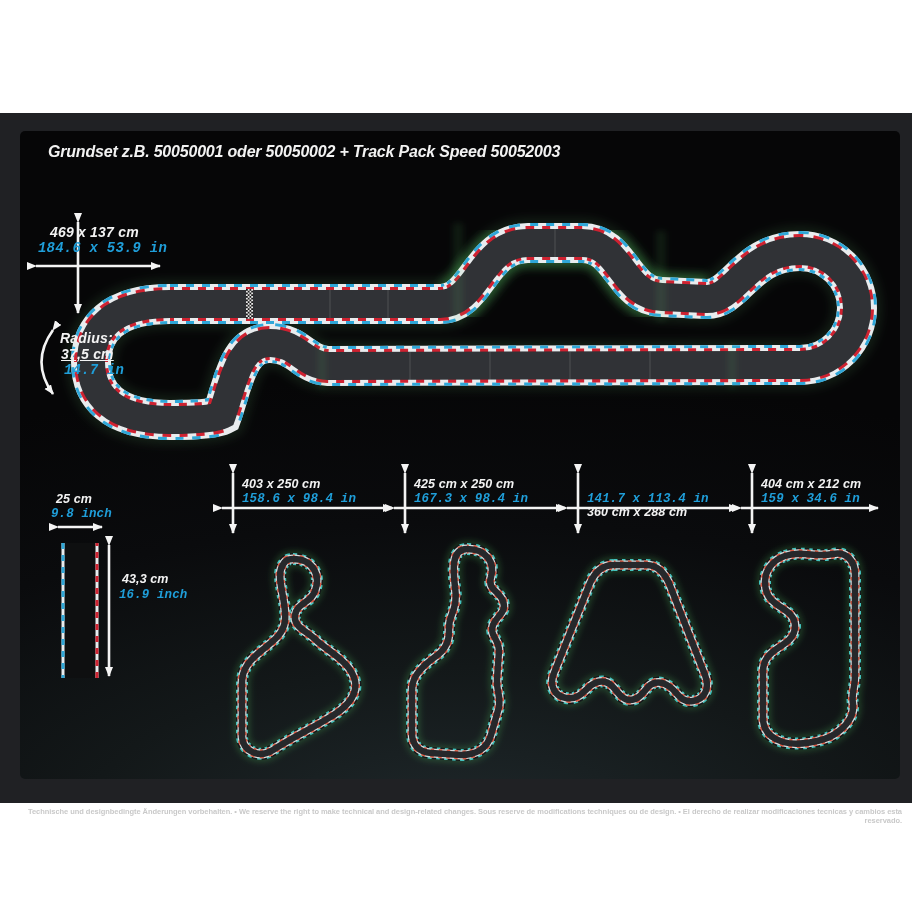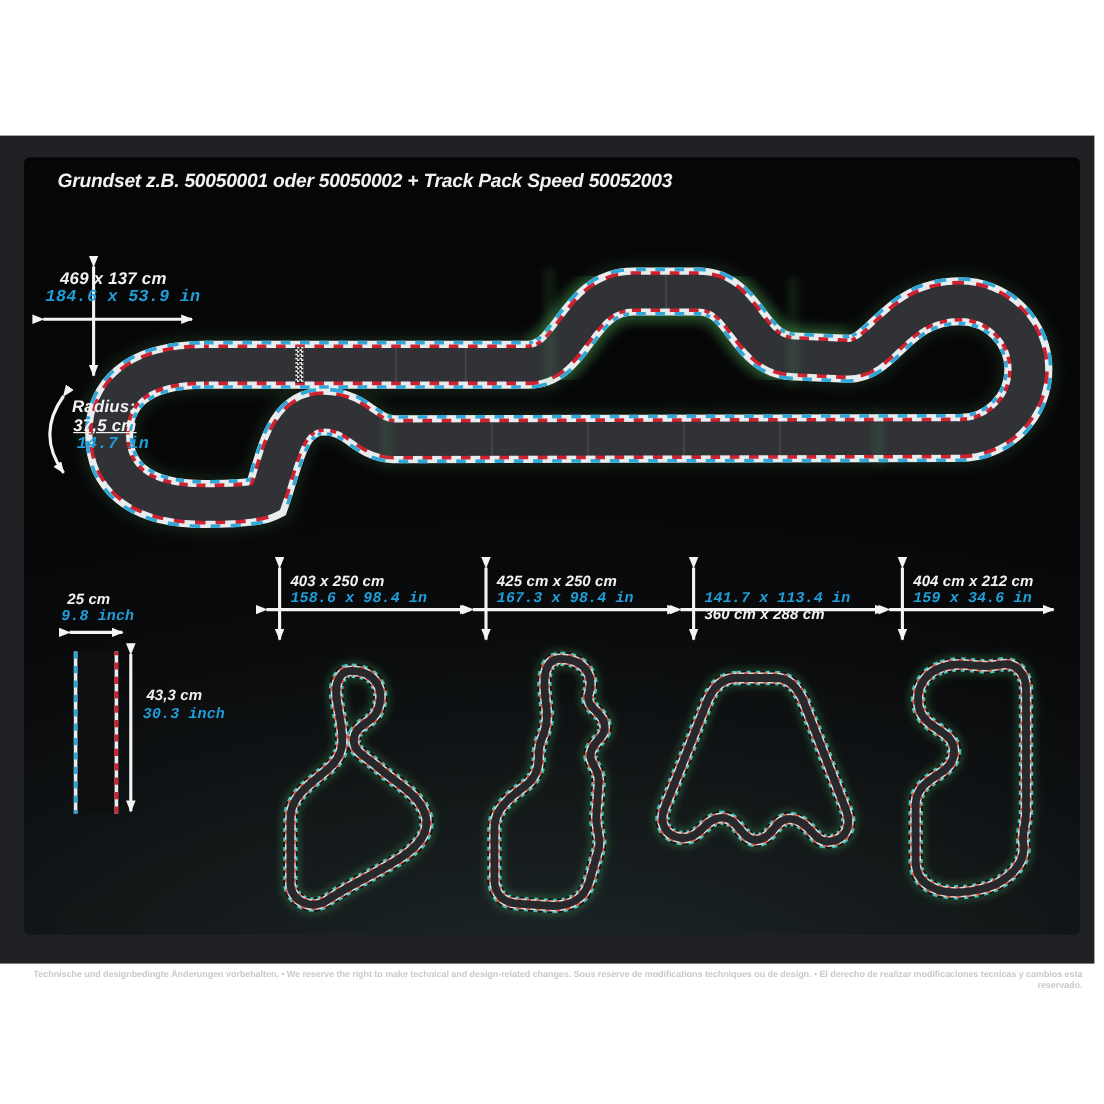--- a/index.html
+++ b/index.html
@@ -169,7 +169,7 @@
     <div class="lbl mdim" style="left:36px;top:361px;">25 cm</div>
     <div class="lbl mdim blue" style="left:31px;top:376px;">9.8 inch</div>
     <div class="lbl mdim" style="left:102px;top:441px;">43,3 cm</div>
-    <div class="lbl mdim blue" style="left:99px;top:457px;">30.3 inch</div>
+    <div class="lbl mdim blue" style="left:99px;top:457px;">16.9 inch</div>
 
     <div class="lbl mdim" style="left:222px;top:346px;">403 x 250 cm</div>
     <div class="lbl mdim blue" style="left:222px;top:361px;">158.6 x 98.4 in</div>

